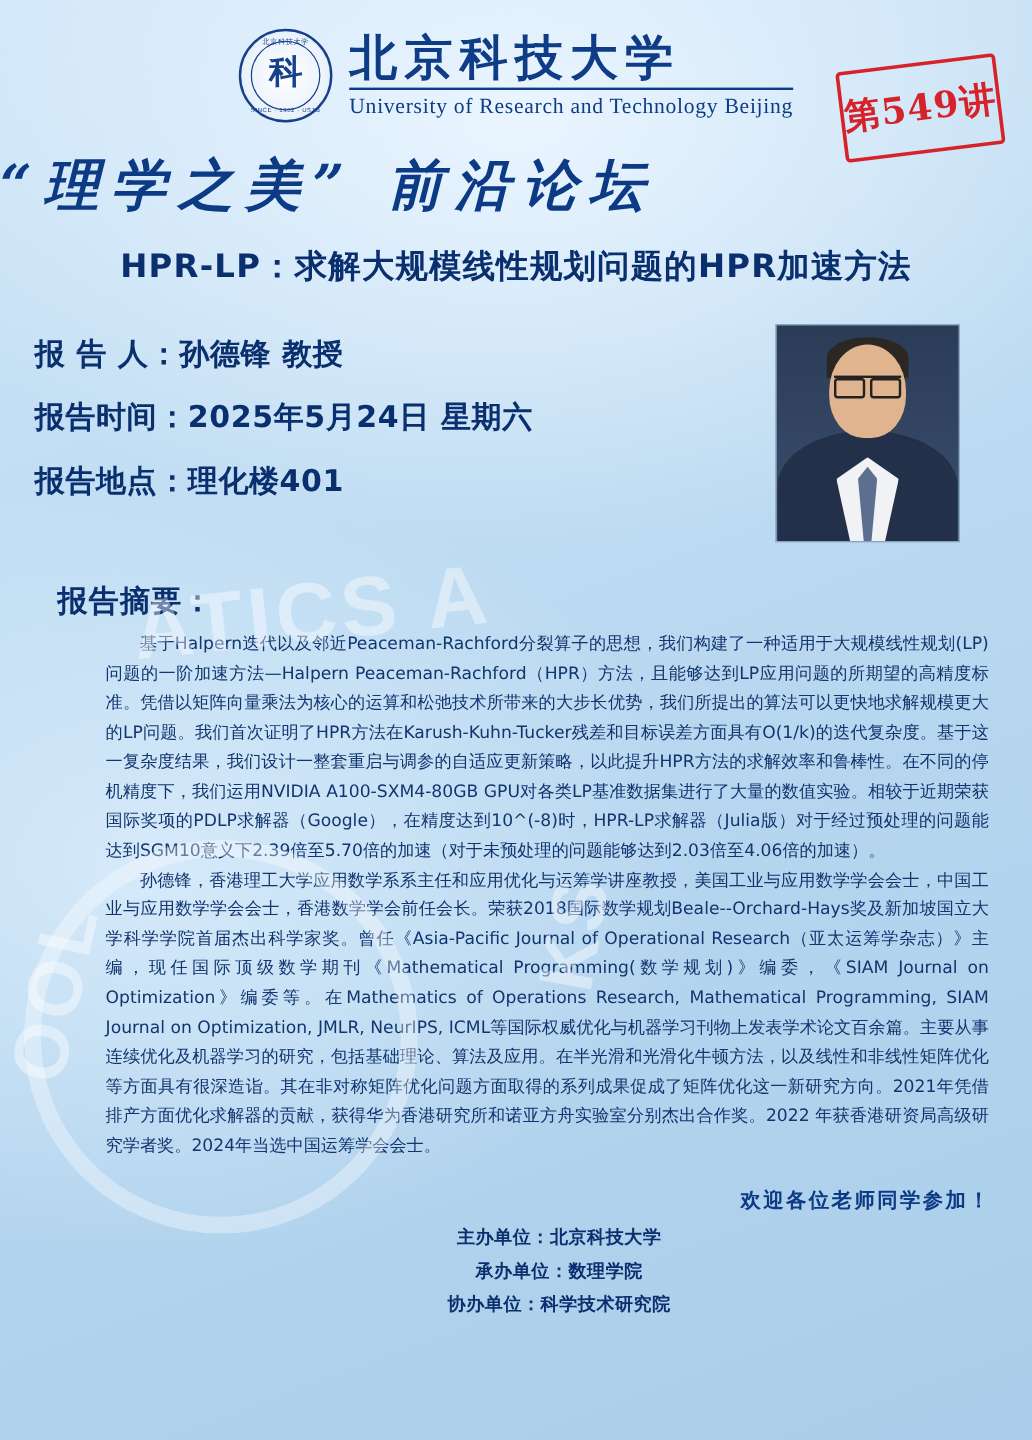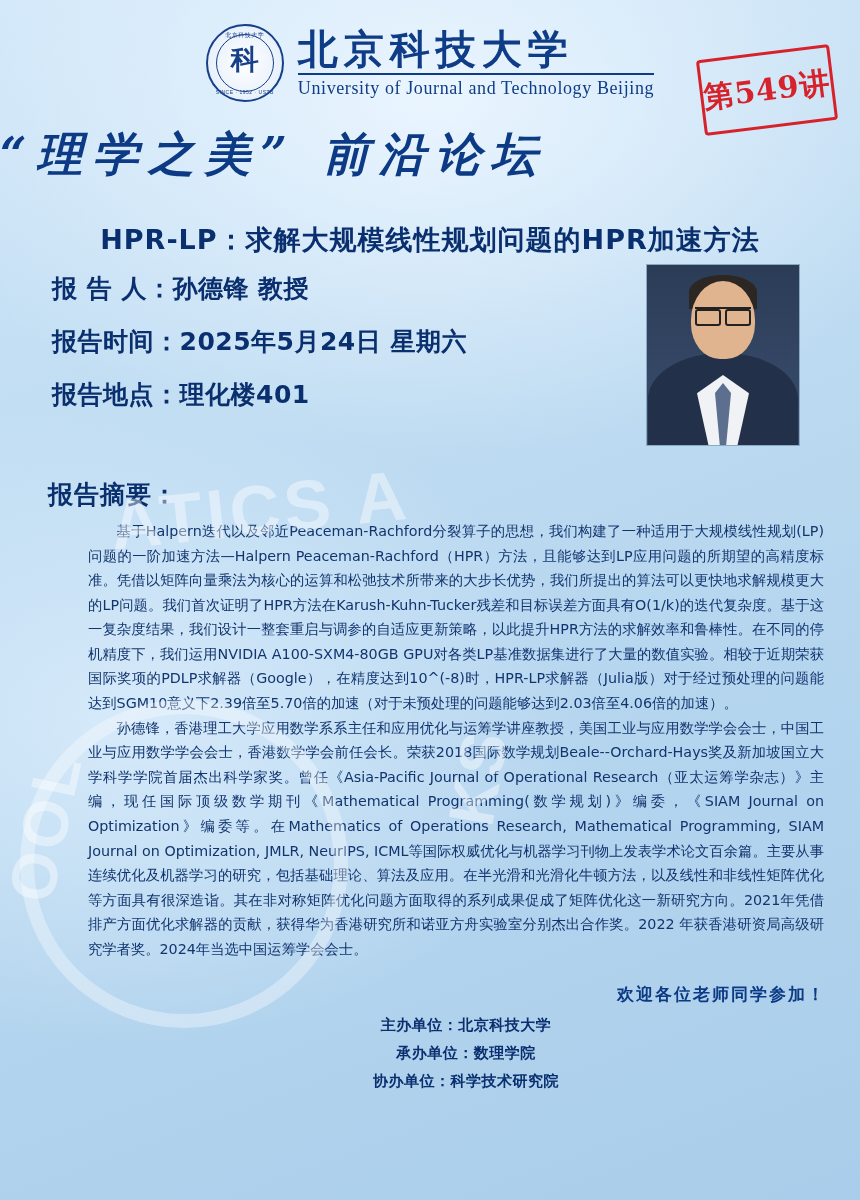--- a/index.html
+++ b/index.html
@@ -325,7 +325,7 @@
       </div>
       <div class="uni-names">
         <div class="uni-cn">北京科技大学</div>
-        <div class="uni-en">University of Journal and Technology Beijing</div>
+        <div class="uni-en">University of Research and Technology Beijing</div>
       </div>
     </div>
     <div class="issue-stamp">

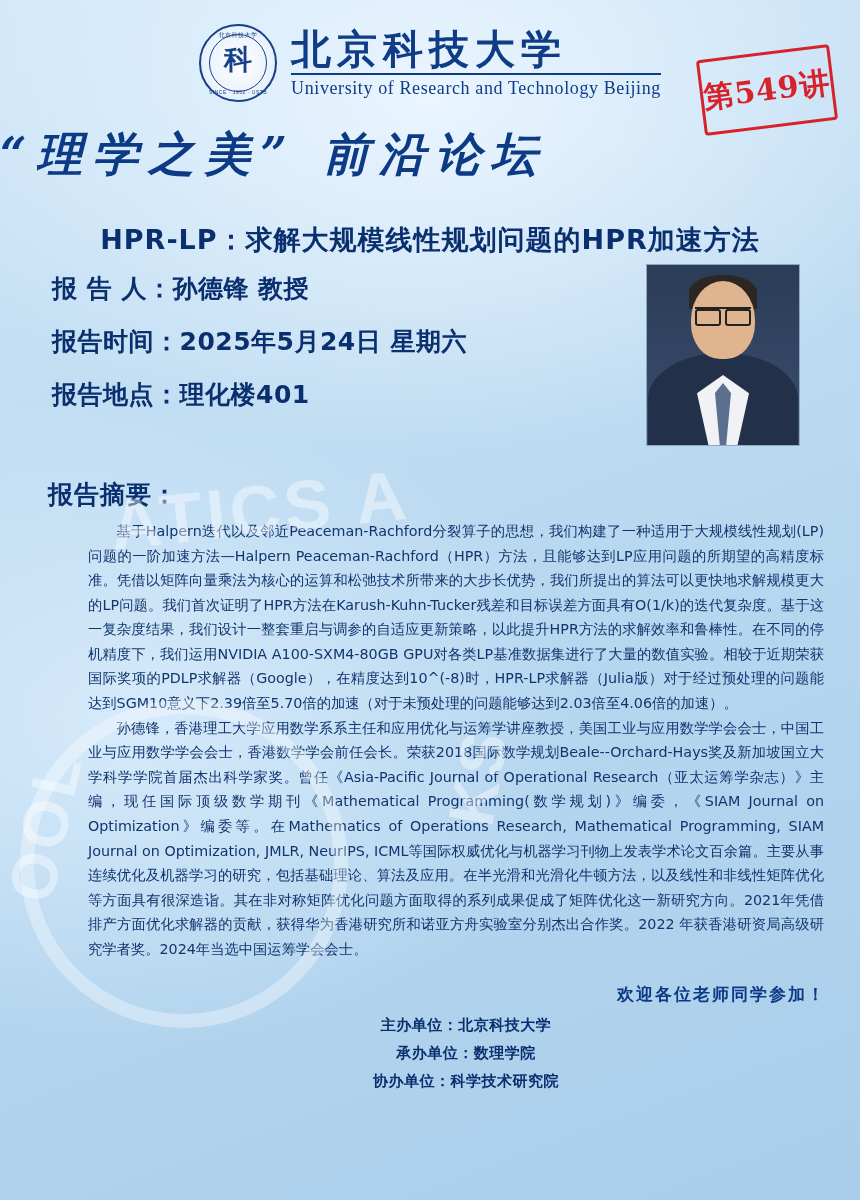--- a/index.html
+++ b/index.html
@@ -163,7 +163,7 @@
   }
   .talk-title {
     text-align: center;
-    margin-top: 36px;
+    margin-top: 18px;
     font-family: "DejaVu Sans", sans-serif;
     font-size: 27px;
     font-weight: bold;

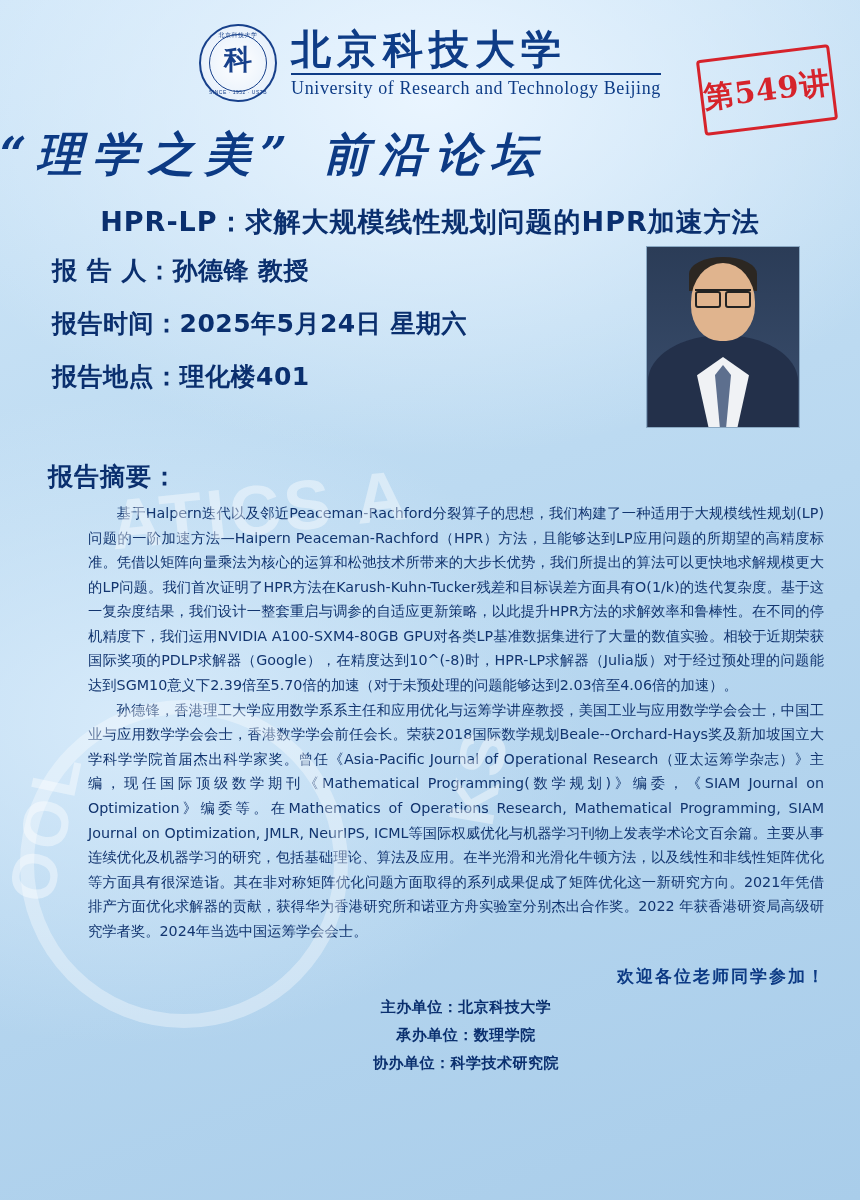--- a/index.html
+++ b/index.html
@@ -174,8 +174,8 @@
 
   
   .info {
-    margin-top: 14px;
-    padding-left: 52px;
+    margin-top: 38px;
+    padding-left: 29px;
     position: relative;
     height: 200px;
   }

